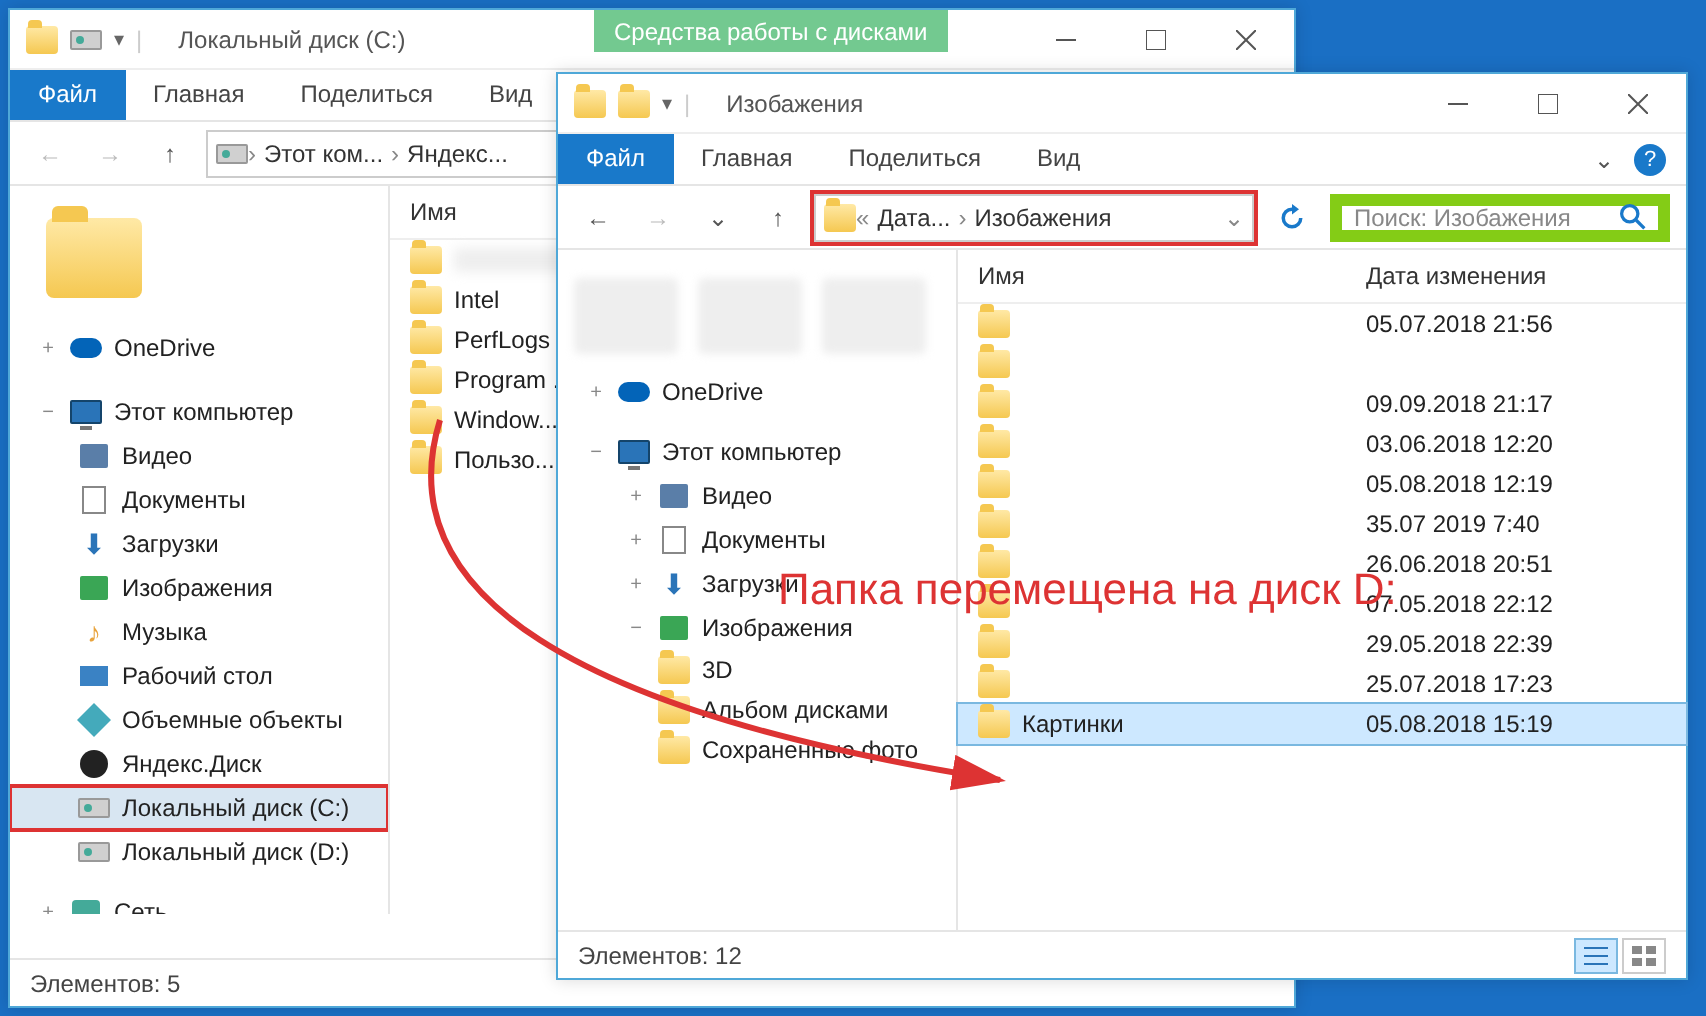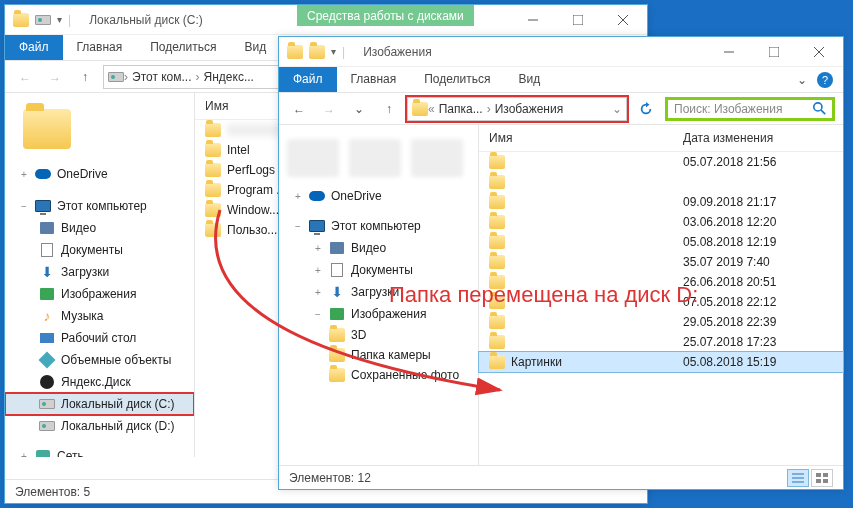--- a/index.html
+++ b/index.html
@@ -297,7 +297,7 @@
     <div class="addr highlight">
       <span class="folder-icon-sm"></span>
       <span class="sep">«</span>
-      <span class="crumb">Папка...</span>
+      <span class="crumb">Дата...</span>
       <span class="sep">›</span>
       <span class="crumb">Изобажения</span>
       <span style="margin-left:auto;color:#888">⌄</span>

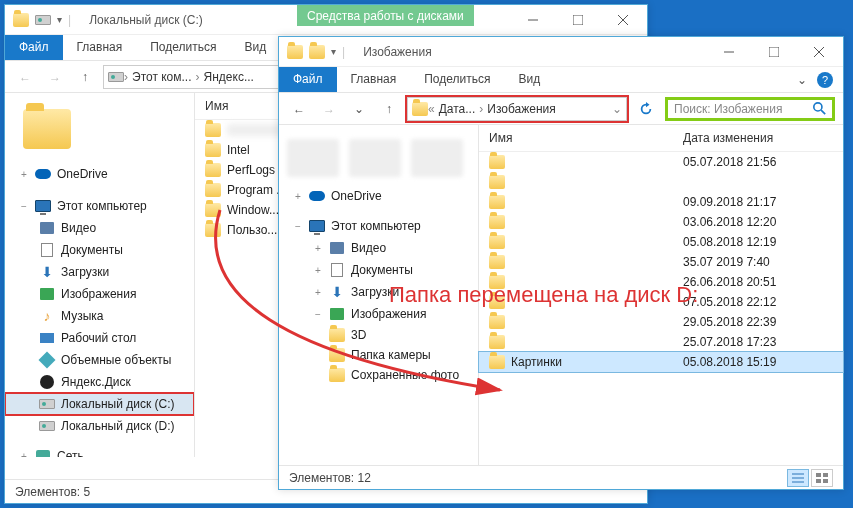--- a/index.html
+++ b/index.html
@@ -30,7 +30,7 @@
 .addr .crumb{display:flex;align-items:center;gap:2px;padding:0 4px;color:#333}
 .addr .sep{color:#888}
 .refresh-ico{width:14px;height:14px;color:#1979ca;margin:0 6px}
-.search{width:170px;height:24px;border:3px solid #84cc16;display:flex;align-items:center;padding:0 6px;color:#888}
+.search{width:170px;height:24px;border:6px solid #84cc16;display:flex;align-items:center;padding:0 6px;color:#888}
 .search svg{width:13px;height:13px;margin-left:auto;color:#1979ca}
 .body{display:flex;height:calc(100% - 110px)}
 .window.back .body{height:calc(100% - 134px)}

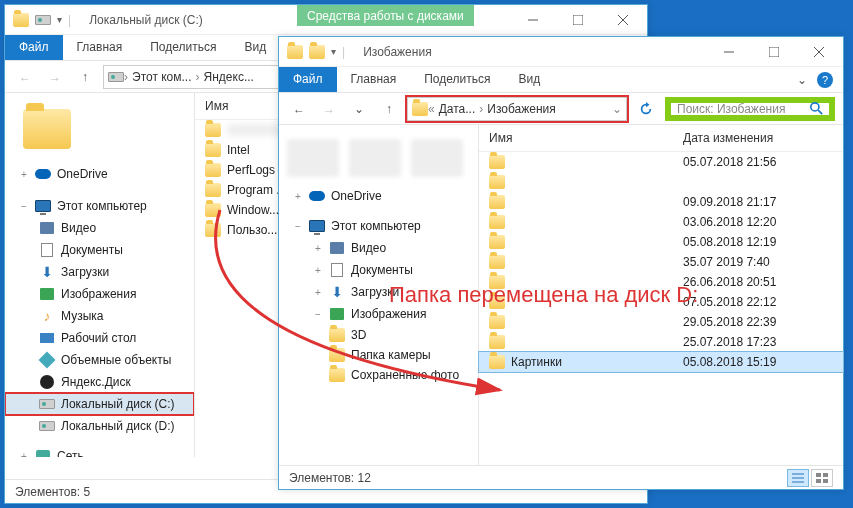--- a/index.html
+++ b/index.html
@@ -368,7 +368,7 @@
         </div>
       <div class="tree-item sub2">
           <span class="folder-icon-sm"></span>
-          <span>Папка камеры</span>
+          <span>Альбом дисками</span>
         </div>
       <div class="tree-item sub2">
           <span class="folder-icon-sm"></span>

